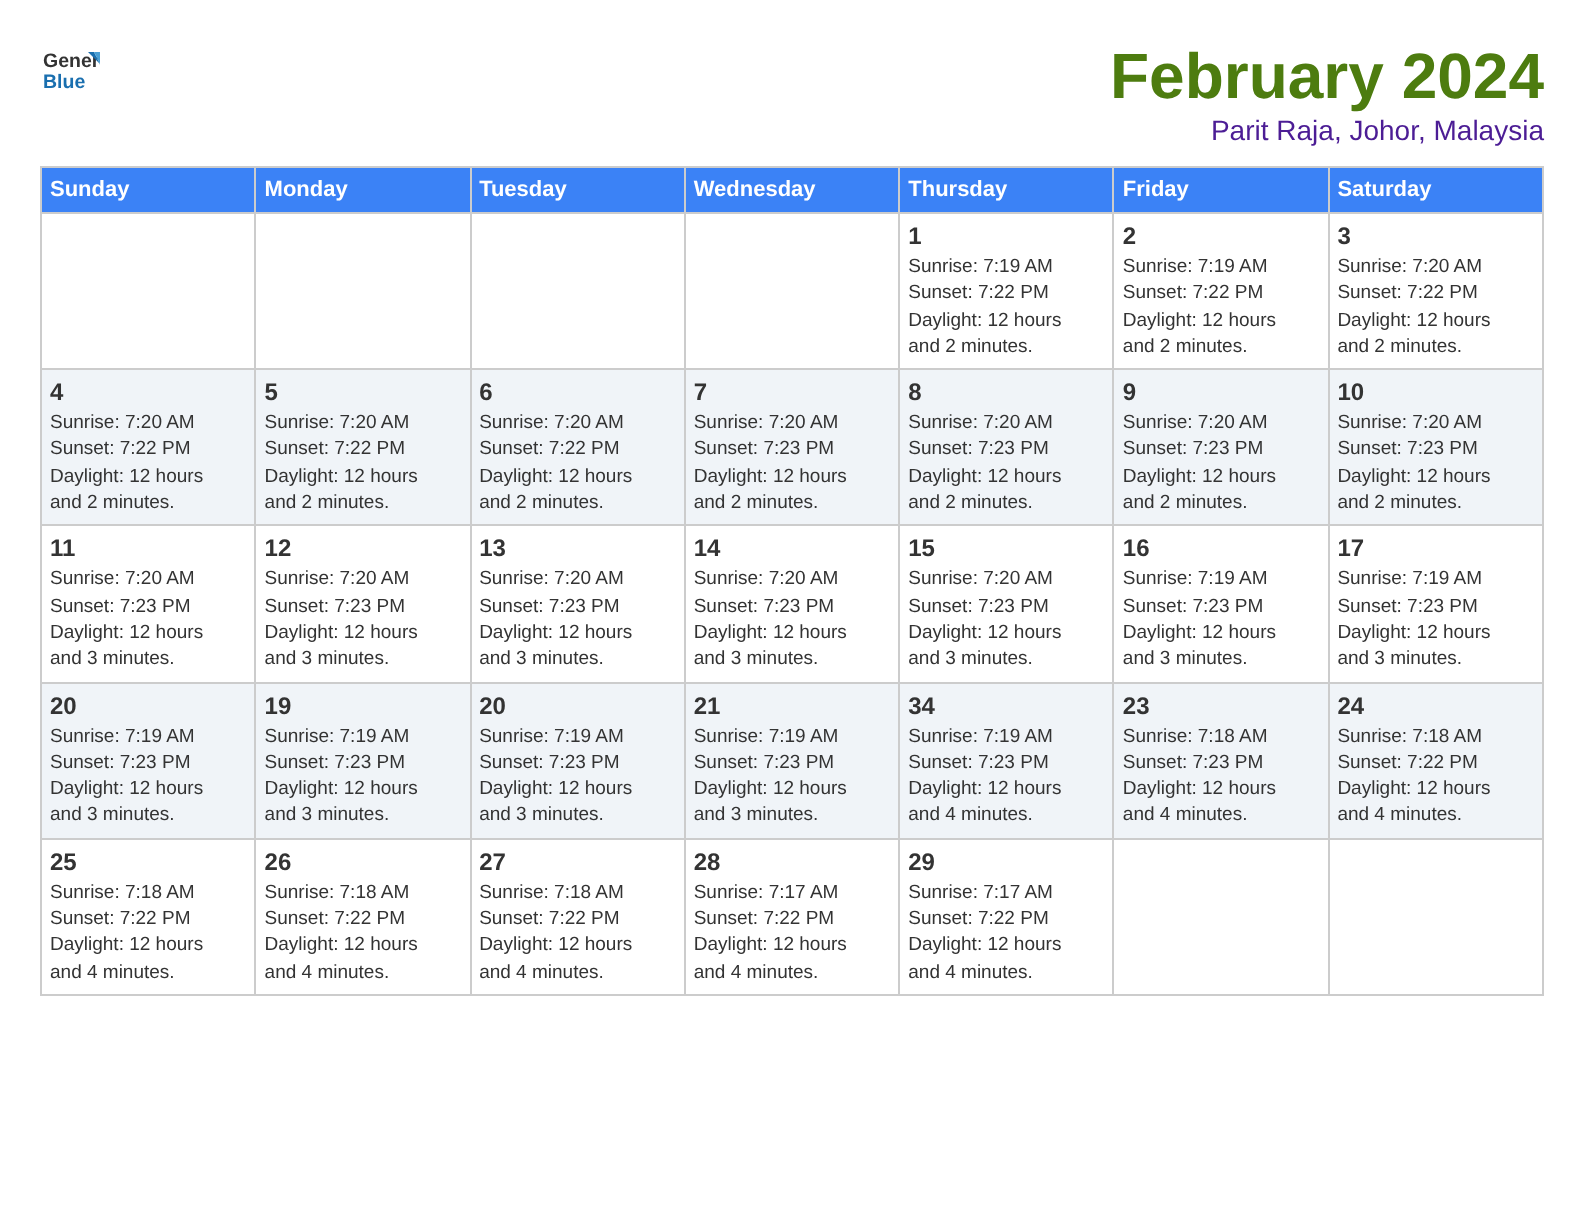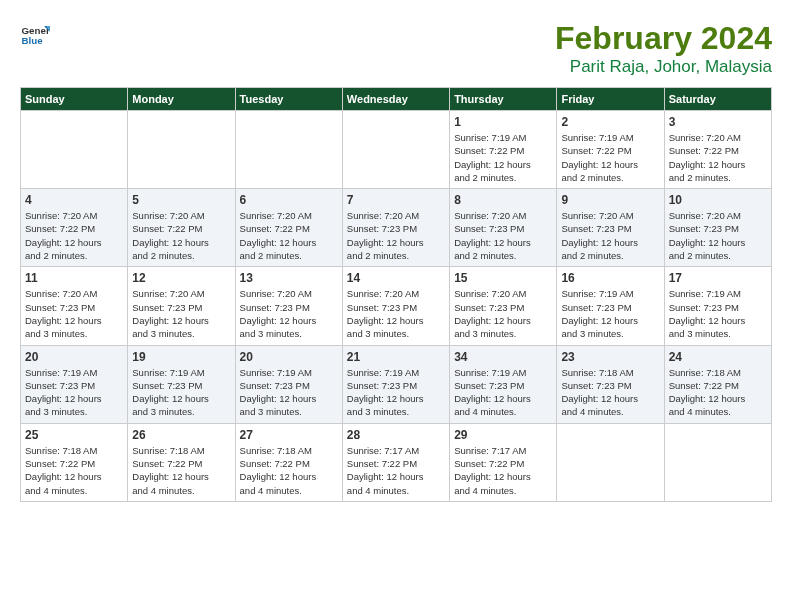--- a/index.html
+++ b/index.html
@@ -34,8 +34,8 @@
       color: #4d7c0f;
     }
     .location {
-      font-size: 17px;
-      color: #15803d;
+      font-size: 14px;
+      color: #4c1d95;
     }
     .calendar {
       width: 100%;

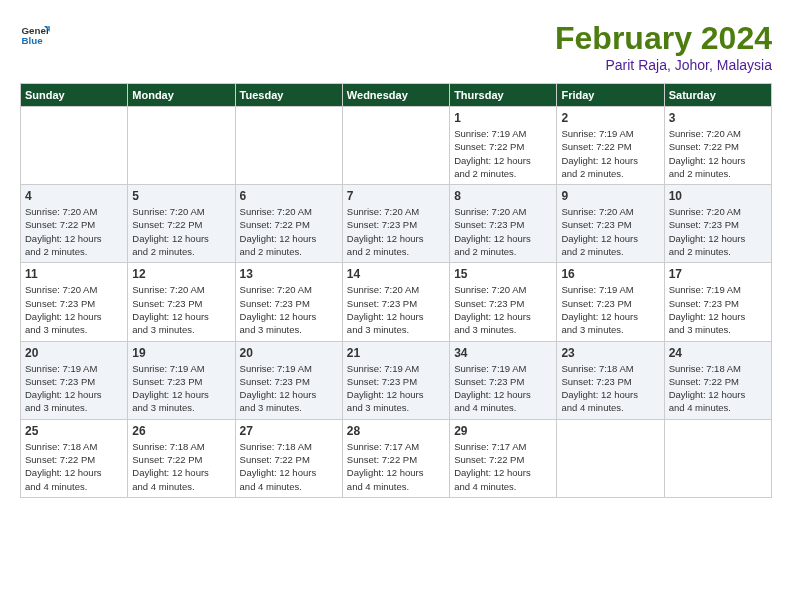--- a/index.html
+++ b/index.html
@@ -79,7 +79,7 @@
       background: #fff;
     }
     .calendar thead tr th {
-      background: #14532d;
+      background: #3b82f6;
       margin-left: 11px;
     }
   </style>

